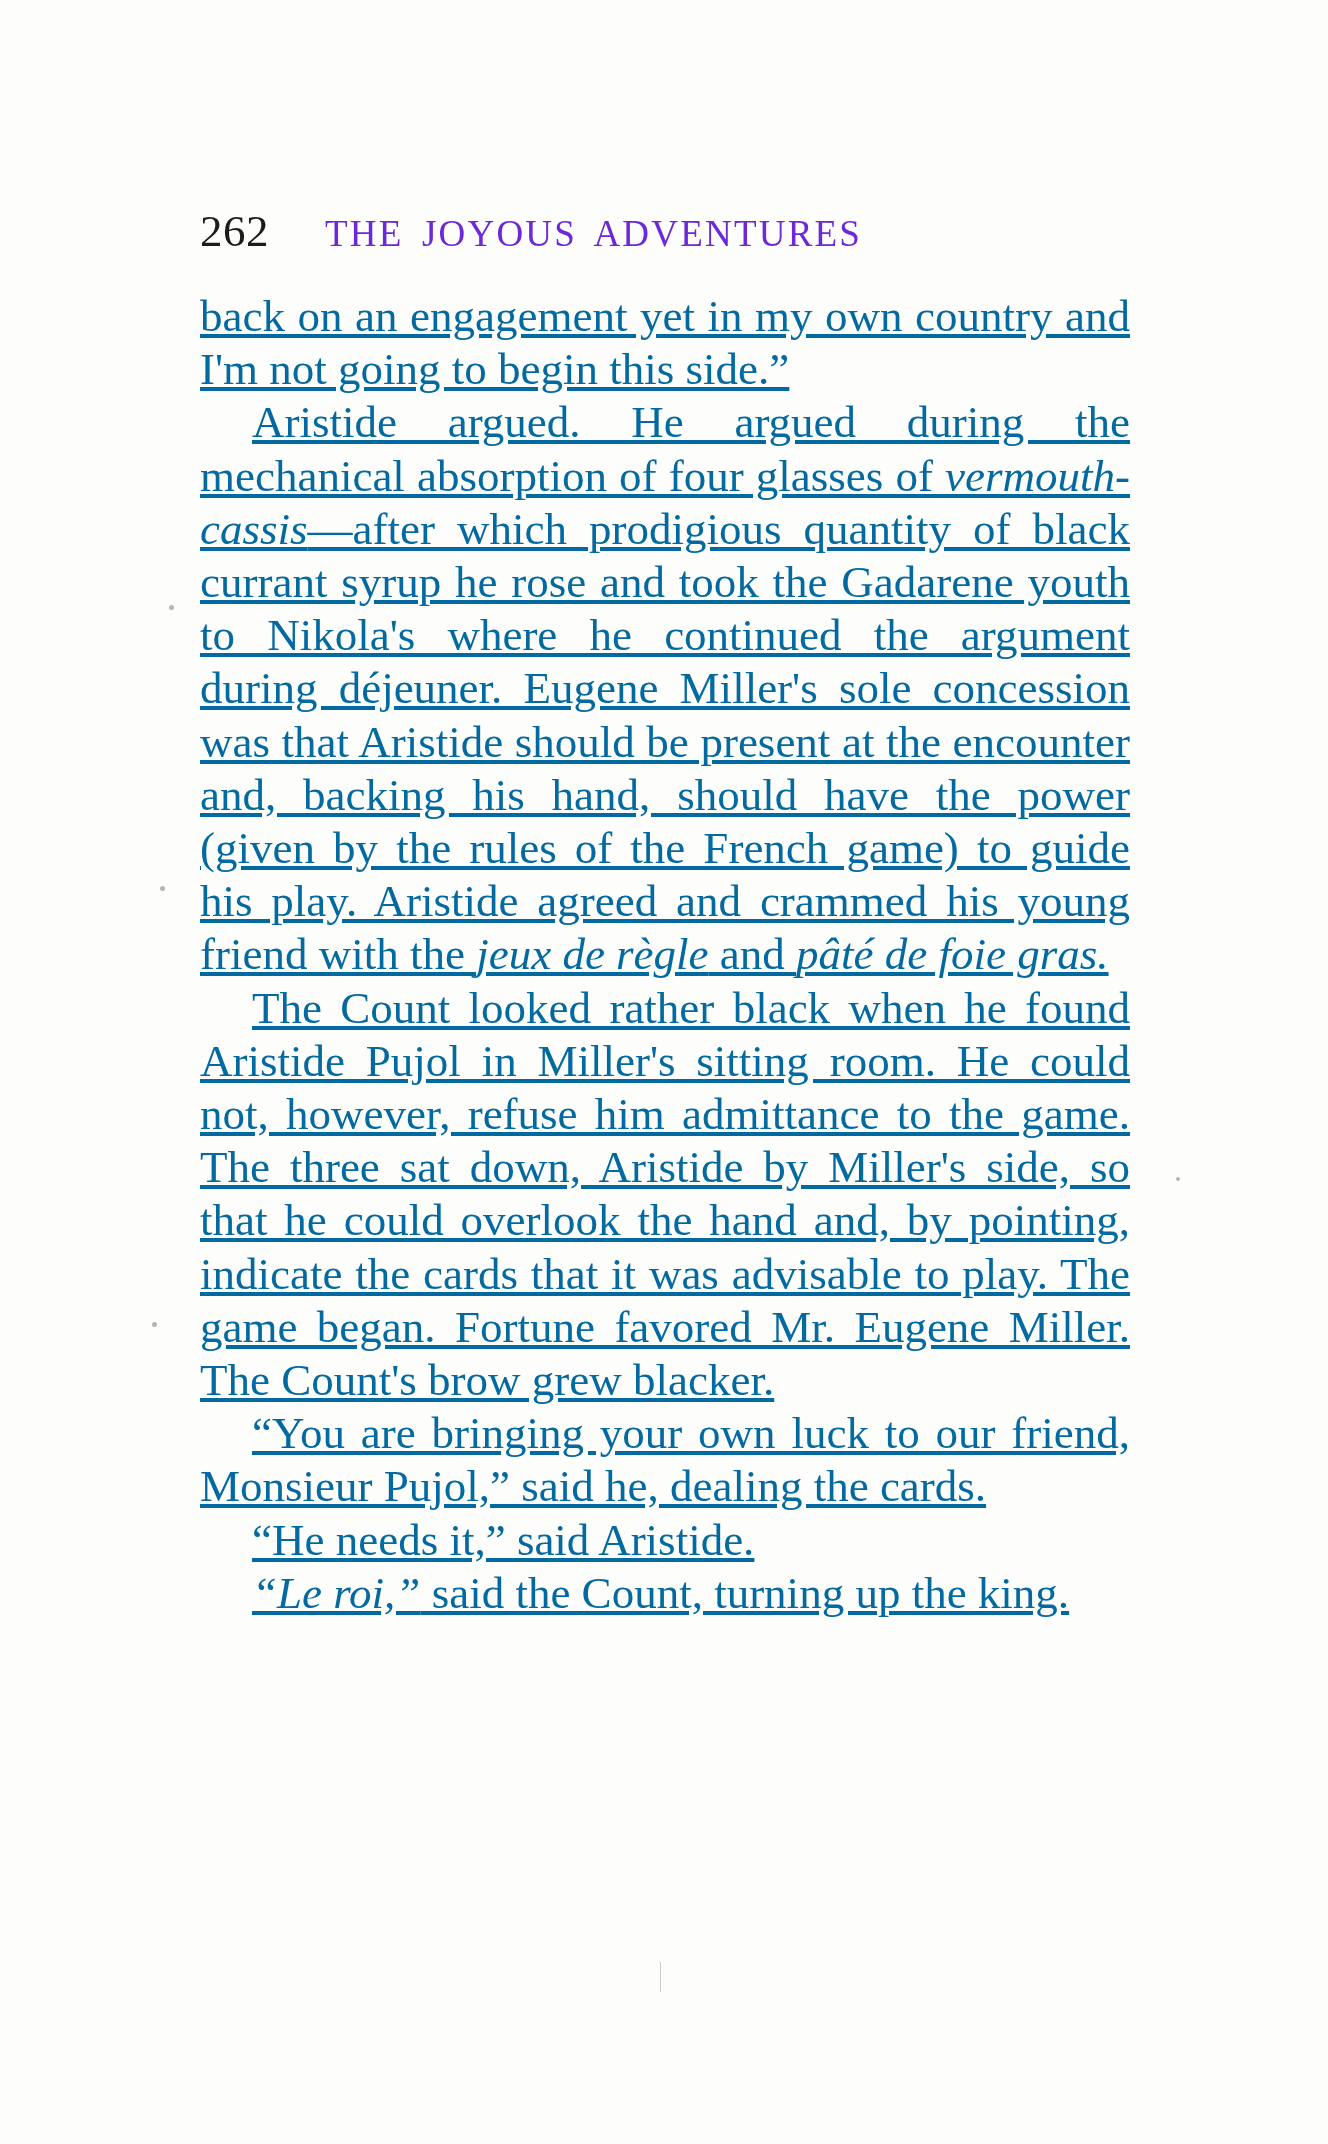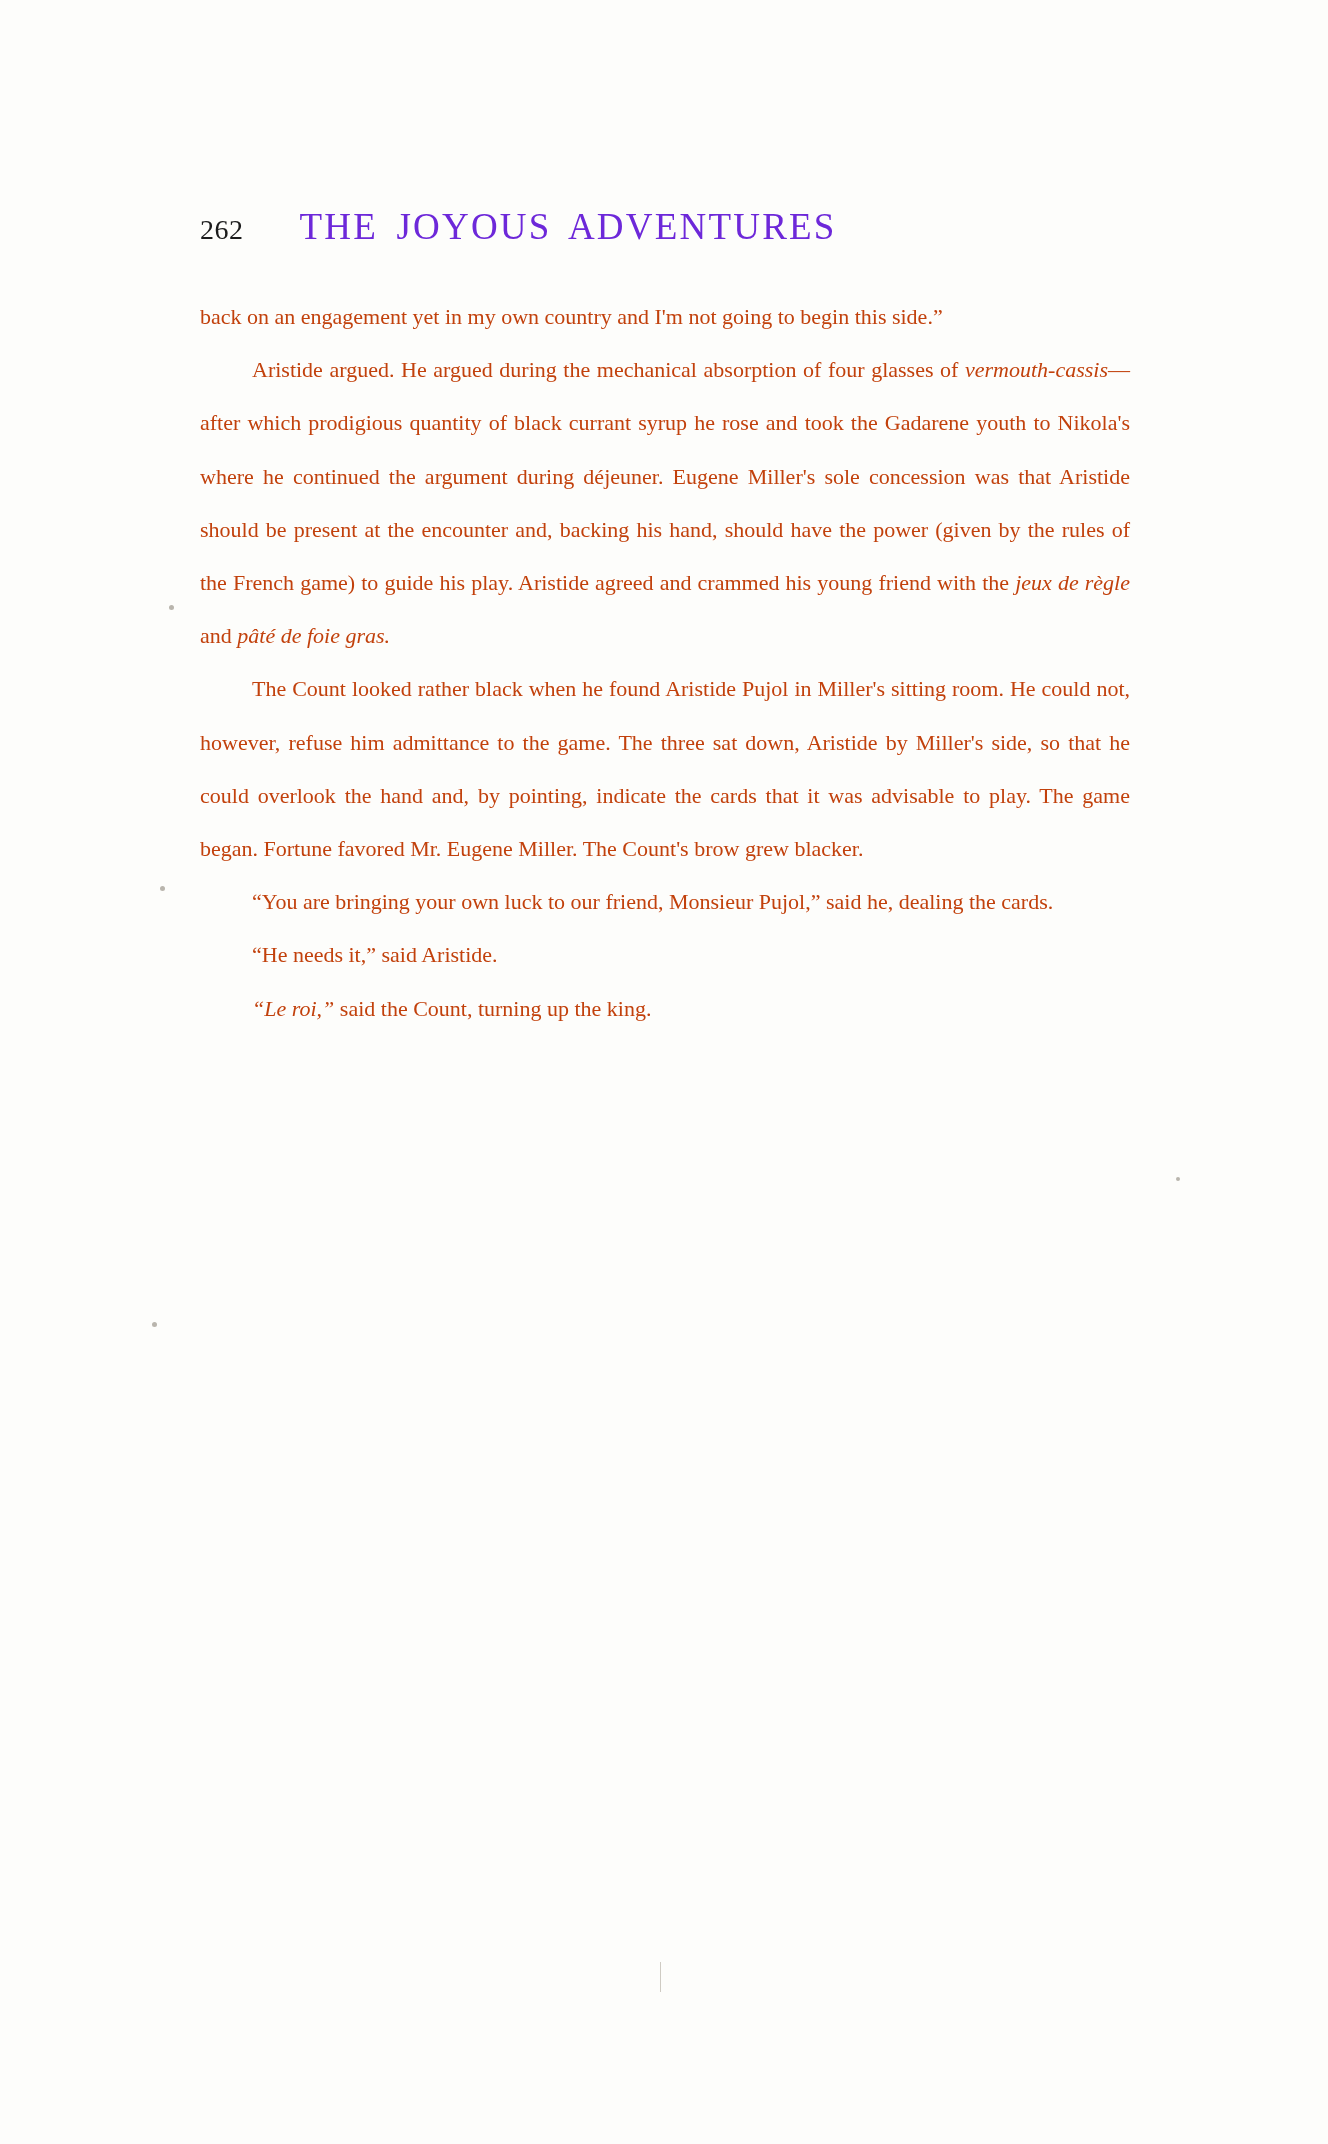--- a/index.html
+++ b/index.html
@@ -32,7 +32,7 @@
     align-items: baseline;
   }
   .folio {
-    font-size: 28px;
+    font-size: 45px;
     letter-spacing: 0.5px;
     color: #1c1c1c;
     margin-right: 56px;

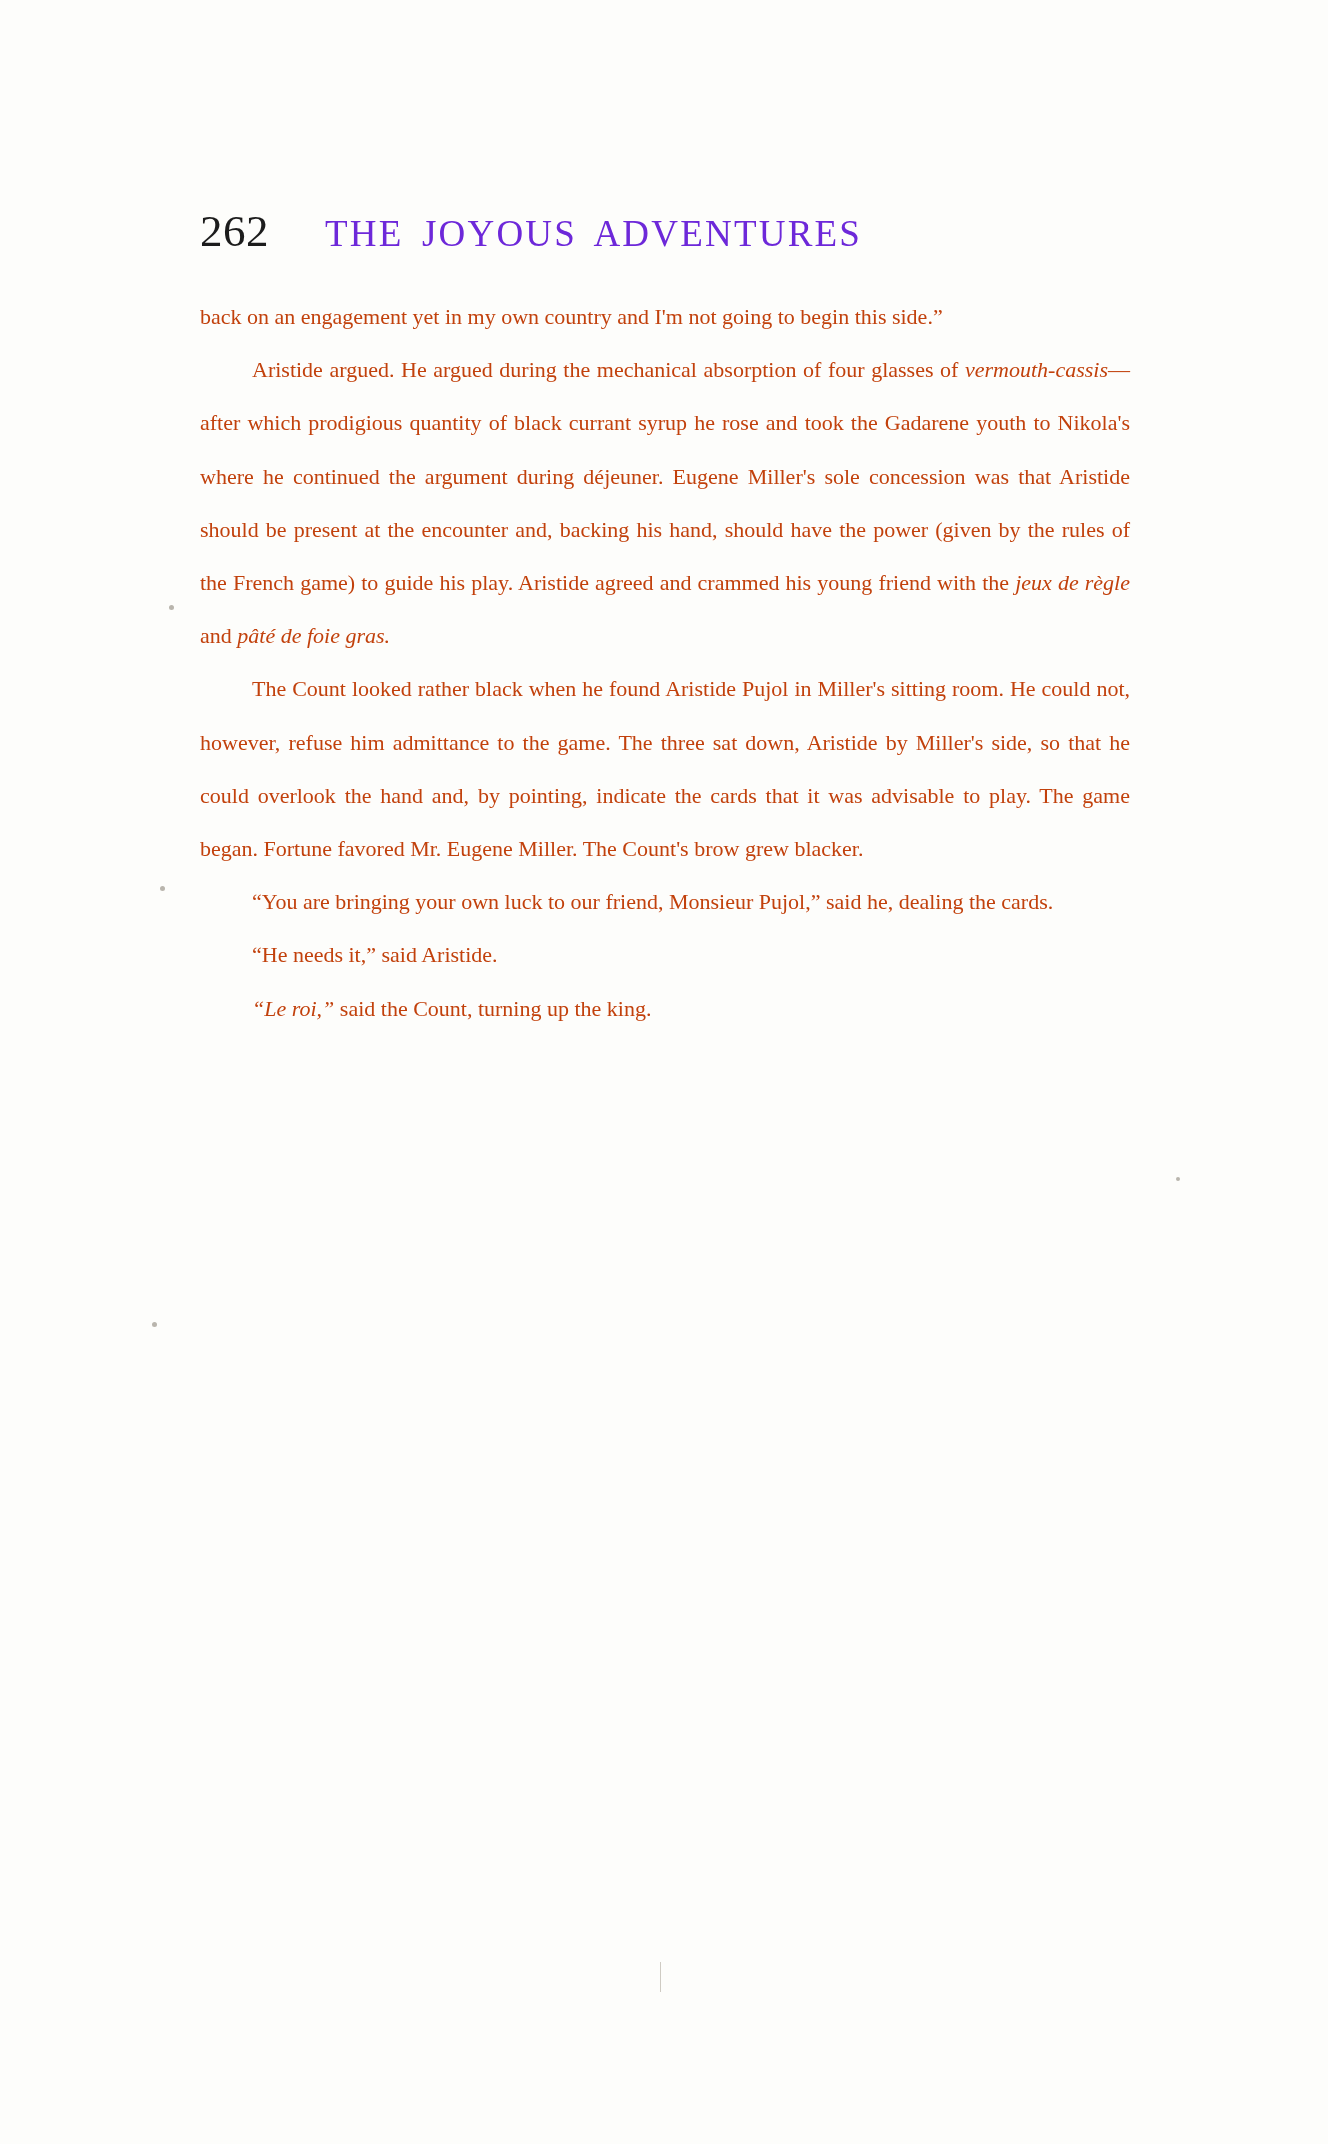--- a/index.html
+++ b/index.html
@@ -49,10 +49,11 @@
     left: 200px;
     top: 290px;
     width: 930px;
-    font-size: 22px;
+    font-size: 45px;
     line-height: 53.2px;
     text-align: justify;
-    color: #c2410c;
+    color: #0369a1;
+    text-decoration: underline;
   }
   .body-text p {
     margin: 0;

